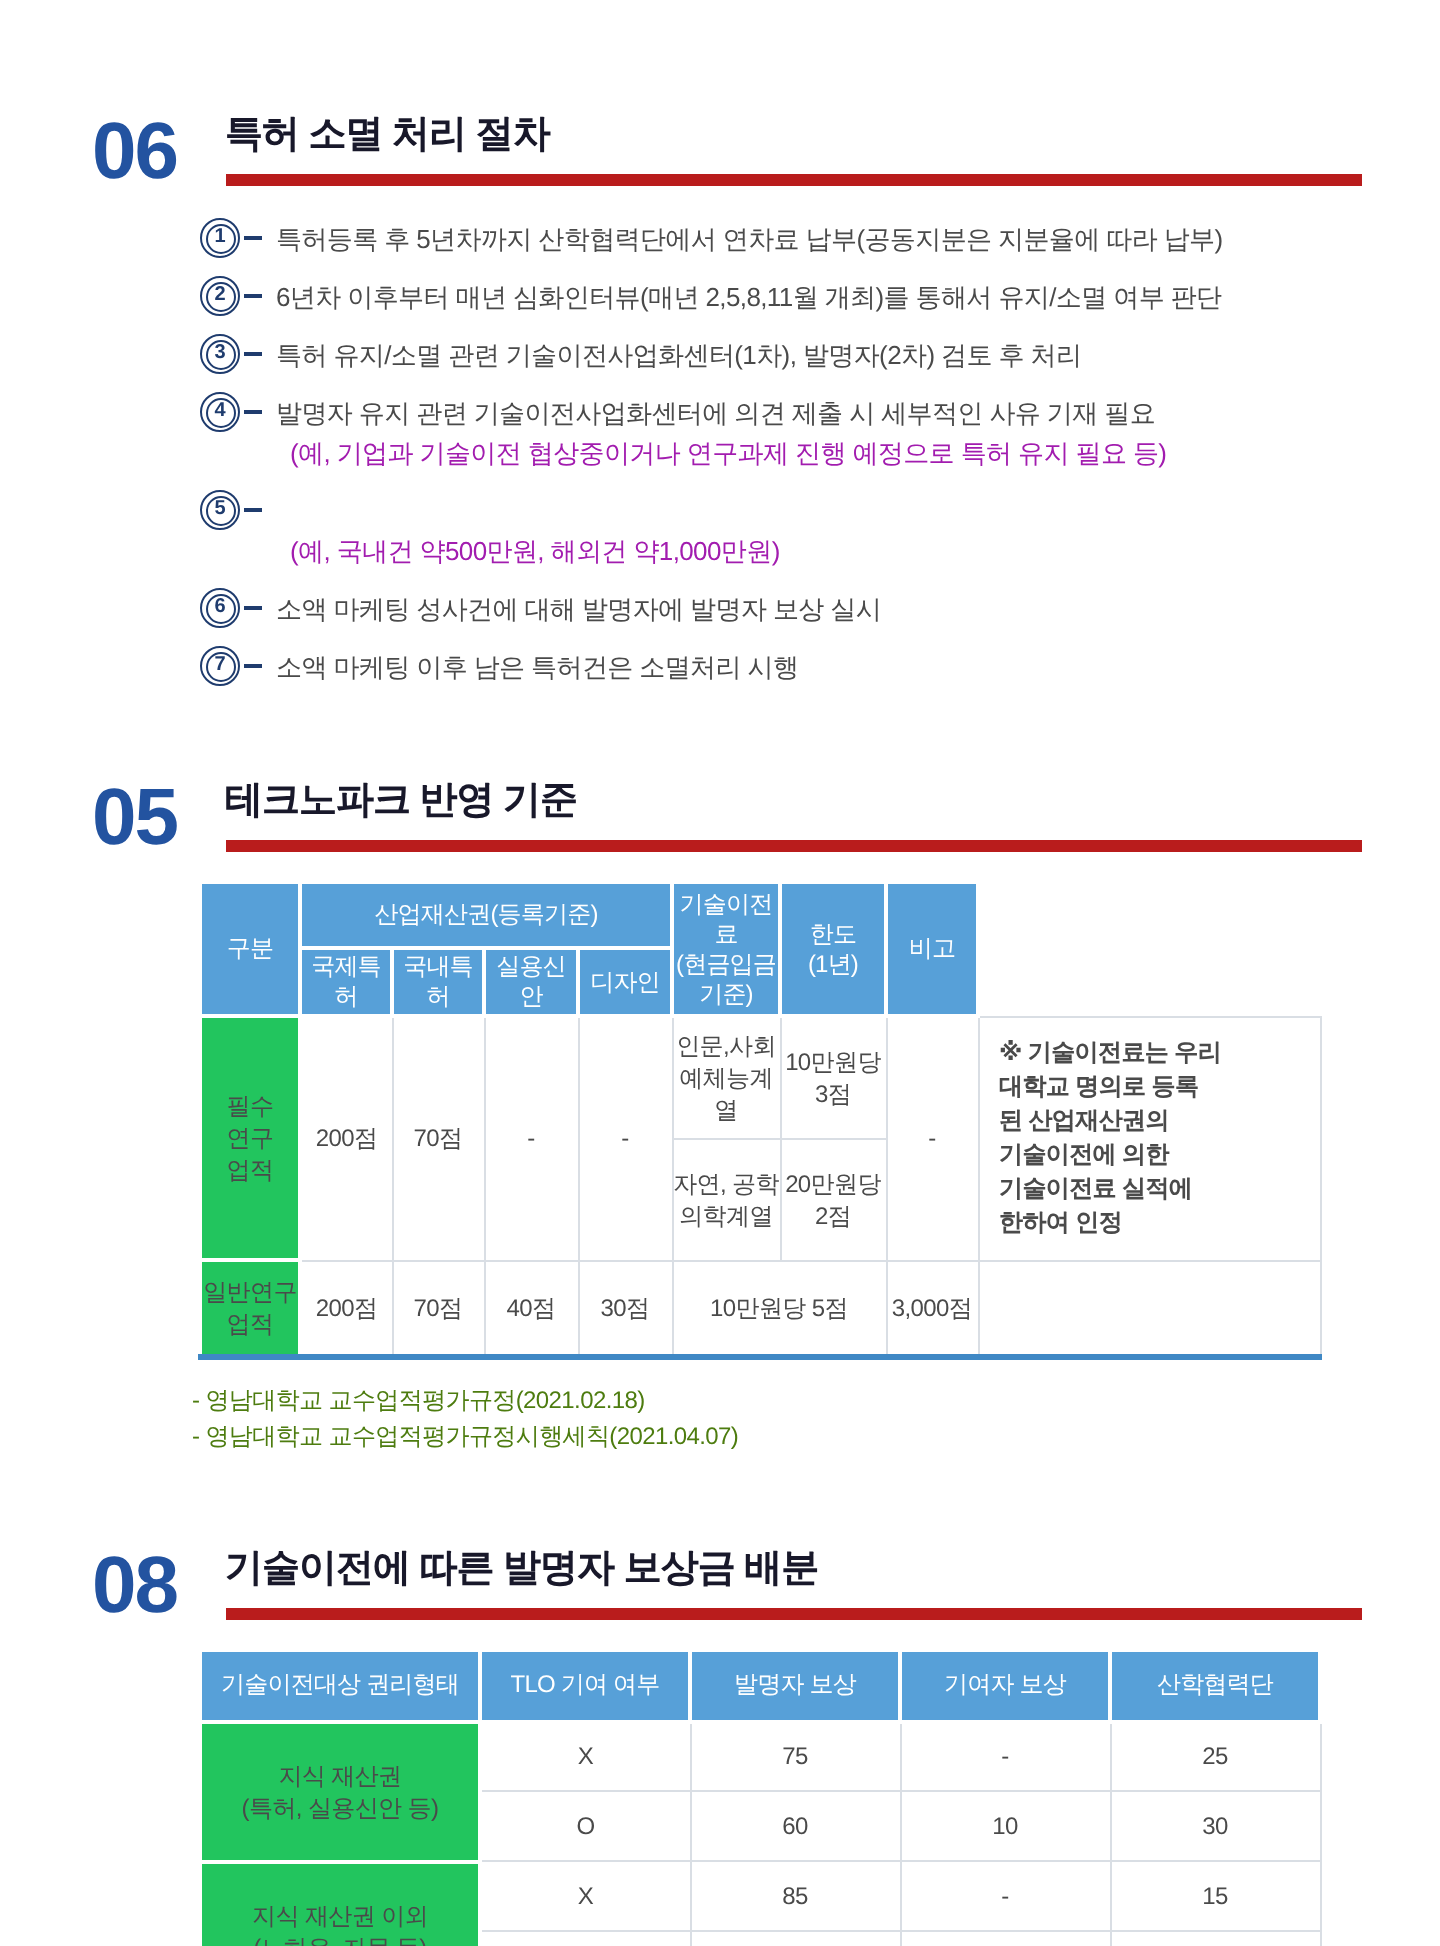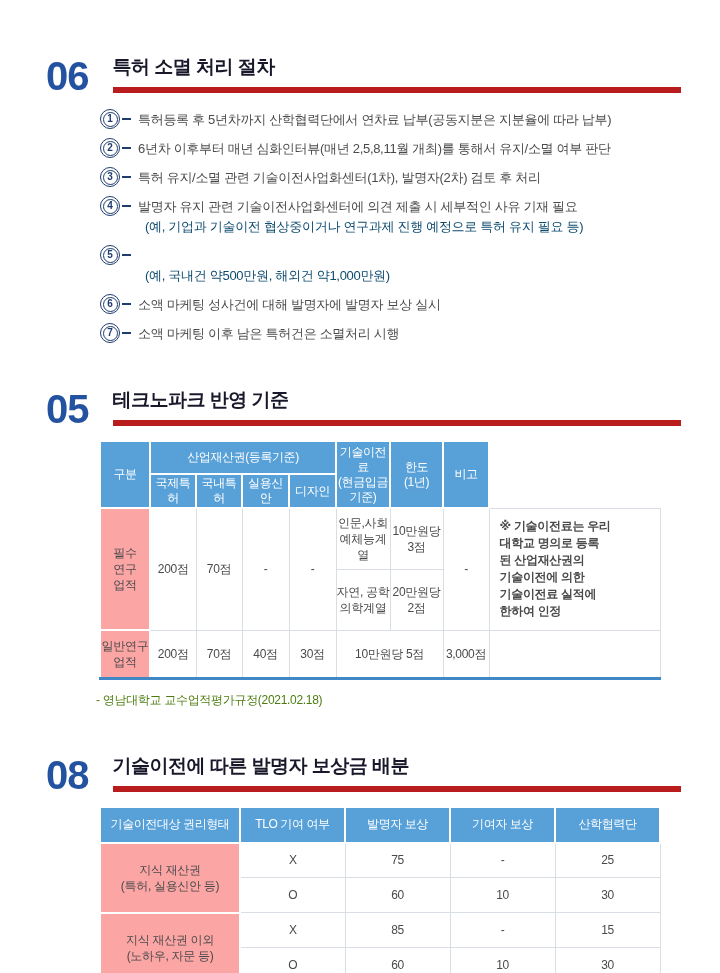--- a/index.html
+++ b/index.html
@@ -37,7 +37,7 @@
   }
   .connector { width: 9px; height: 2px; background: #1F3C6E; margin-top: 9px; margin-left: 2px; flex: 0 0 auto; }
   .step-text { font-size: 13px; color: #4a4a4a; line-height: 19px; margin-left: 7px; padding-top: 1px; letter-spacing: -0.3px; }
-  .step-cont { font-size: 13px; color: #0c4a6e; line-height: 19px; margin: 1px 0 0 45px; letter-spacing: -0.3px; }
+  .step-cont { font-size: 13px; color: #a21caf; line-height: 19px; margin: 1px 0 0 45px; letter-spacing: -0.3px; }
   
   .section-07 { margin-top: 44px; }
   .section-08 { margin-top: 44px; }

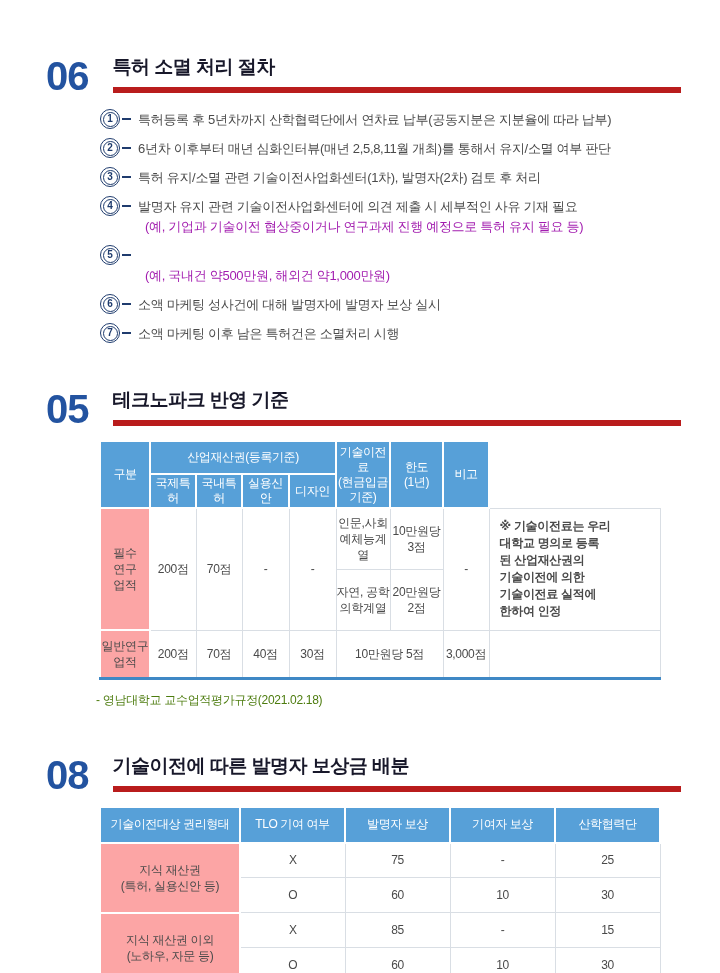--- a/index.html
+++ b/index.html
@@ -53,7 +53,7 @@
     text-align: center; vertical-align: middle; white-space: pre-line;
     line-height: 16px; letter-spacing: -0.3px; background: #fff;
   }
-  td.label-cell { background: #fca5a5; border: 2px solid #fff; border-top: none; }
+  td.label-cell { background: #22c55e; border: 2px solid #fff; border-top: none; }
   tr.last-row td { border-bottom: 3px solid #3F88C5; }
   td.note-cell { text-align: left; padding: 6px 6px 6px 10px; line-height: 17px; font-weight: bold; }
   

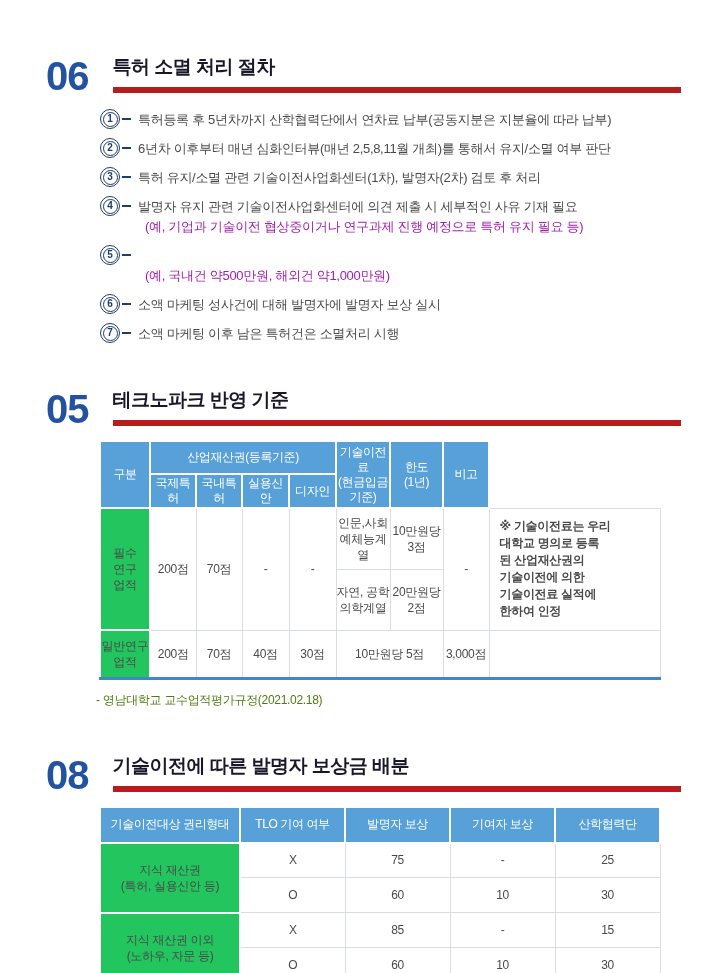--- a/index.html
+++ b/index.html
@@ -227,6 +227,7 @@
 
     <div class="footnotes">
       <div class="footnote">- 영남대학교 교수업적평가규정(2021.02.18)</div>
+      <div class="footnote">- 영남대학교 교수업적평가규정시행세칙(2021.04.07)</div>
     </div>
   </div>
 

